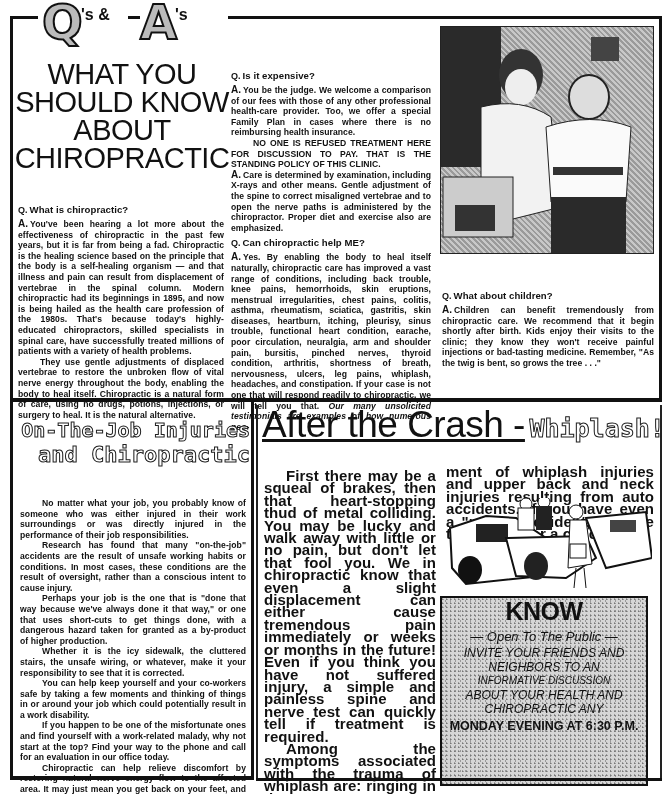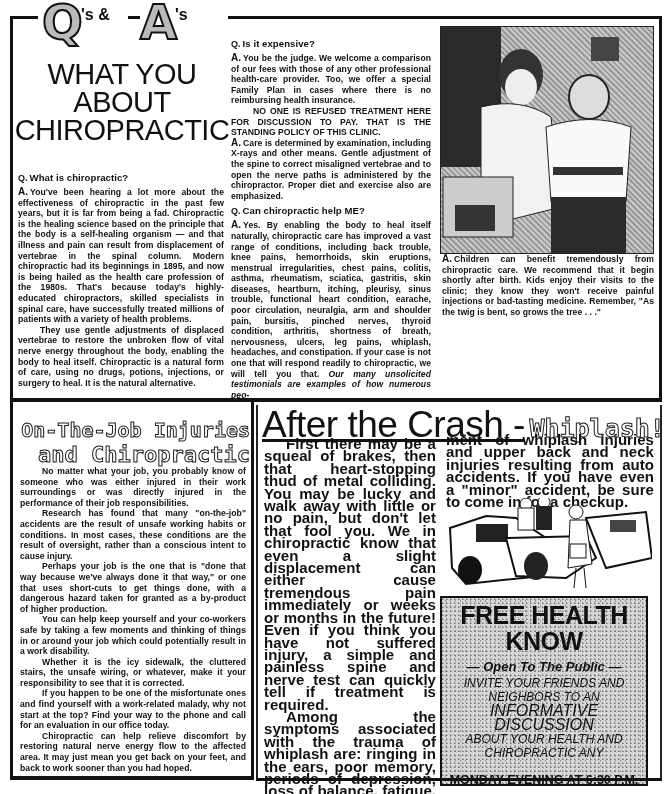--- a/index.html
+++ b/index.html
@@ -6,7 +6,7 @@
   body { width: 668px; height: 794px; position: relative; overflow: hidden; font-family: "Liberation Sans", sans-serif; color: #111; }
   .abs { position: absolute; }
   .box { position: absolute; border: 3px solid #111; box-sizing: border-box; }
-  .body-text { font-size: 8.6px; line-height: 10.6px; text-align: justify; font-weight: 600; letter-spacing: 0.05px; }
+  .body-text { font-size: 8.6px; line-height: 10.6px; text-align: justify; font-weight: 600; letter-spacing: 0.05px; margin-top: 32px; }
   .body-text p { margin: 0; }
   .indent { text-indent: 22px; }
   .q { font-size: 9.6px; font-weight: 700; margin: 4px 0 3px 0; line-height: 11px; }

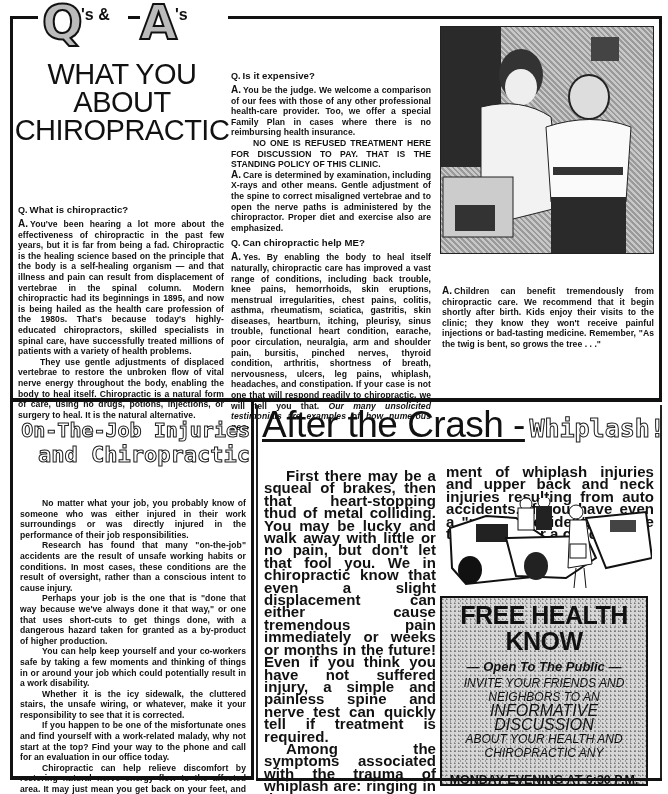--- a/index.html
+++ b/index.html
@@ -43,6 +43,7 @@
 
 <div class="abs" style="left:14px; top:60px; width:216px;">
   <div class="headline-top">WHAT YOU</div>
+  <div class="headline-top">SHOULD KNOW</div>
   <div class="headline-top">ABOUT</div>
   <div class="headline-top">CHIROPRACTIC</div>
 </div>

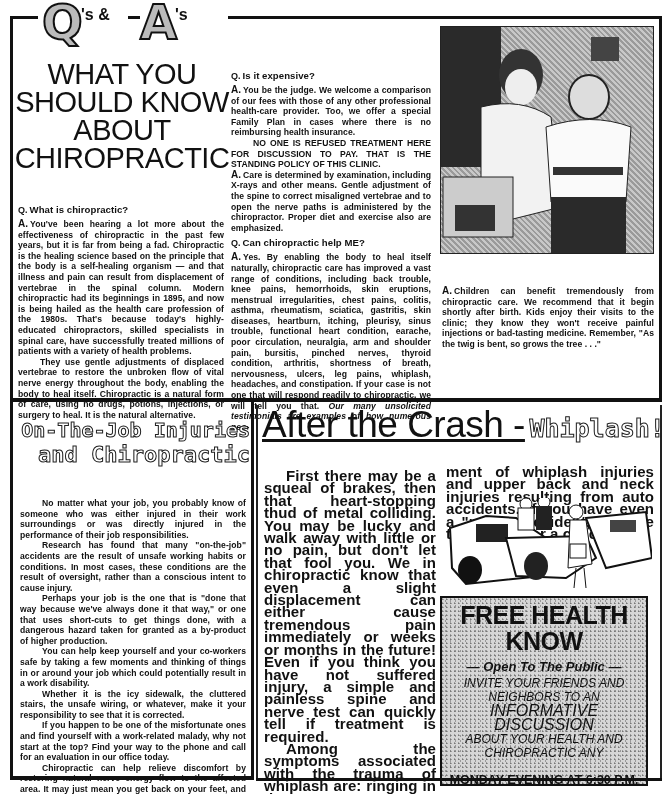--- a/index.html
+++ b/index.html
@@ -80,6 +80,7 @@
 </div>
 
 <div class="abs body-text" style="left:442px; top:254px; width:212px;">
+  <div class="q"><span class="mark">Q.</span><span>What about children?</span></div>
   <p class="a"><span class="mark">A.</span><span>Children can benefit tremendously from chiropractic care. We recommend that it begin shortly after birth. Kids enjoy their visits to the clinic; they know they won't receive painful injections or bad-tasting medicine. Remember, "As the twig is bent, so grows the tree . . ."</span></p>
 </div>
 

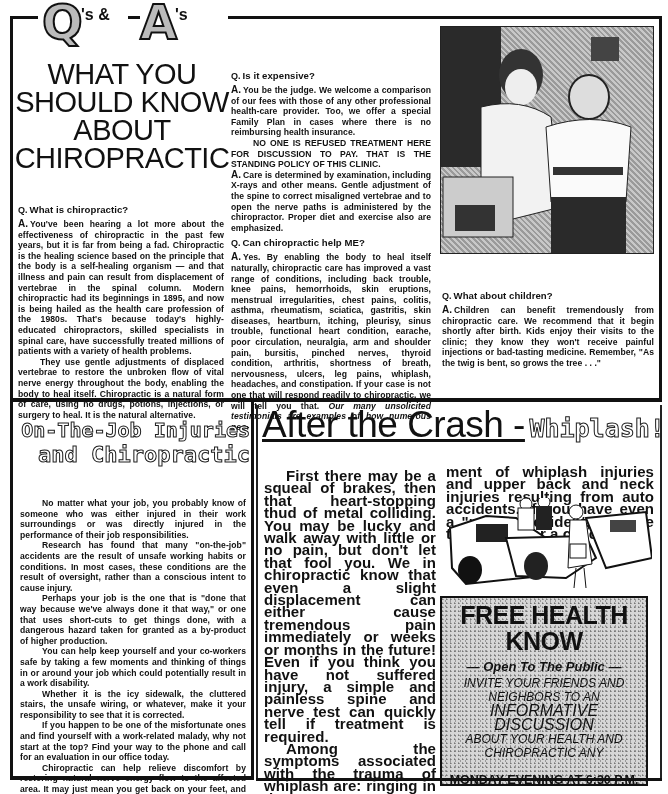--- a/index.html
+++ b/index.html
@@ -136,7 +136,6 @@
 </div>
 
 <div class="abs speckle" style="left:440px; top:596px; width:204px; height:186px; border:2px solid #111;">
-  <div class="talk-text" style="font-size:25px; font-weight:900; line-height:26px; margin-top:4px; letter-spacing:-0.5px;">FREE HEALTH</div>
   <div class="talk-text" style="font-size:25px; font-weight:900; line-height:26px; letter-spacing:-0.5px;">KNOW</div>
   <div class="talk-text" style="font-size:13px; font-weight:700; font-style:italic; line-height:18px; margin-top:4px;">— Open To The Public —</div>
   <div class="talk-text" style="font-size:12px; font-style:italic; line-height:14px;">INVITE YOUR FRIENDS AND</div>

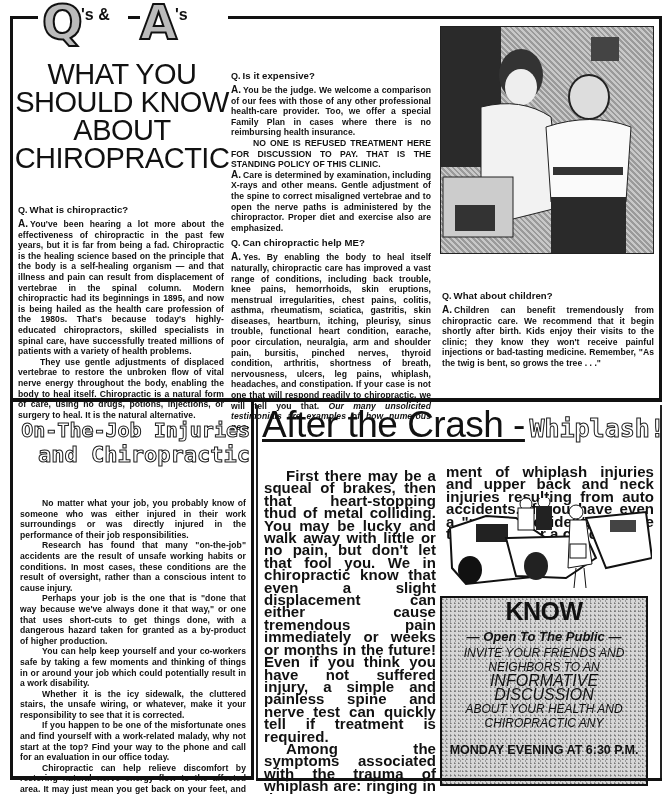--- a/index.html
+++ b/index.html
@@ -137,7 +137,7 @@
 
 <div class="abs speckle" style="left:440px; top:596px; width:204px; height:186px; border:2px solid #111;">
   <div class="talk-text" style="font-size:25px; font-weight:900; line-height:26px; letter-spacing:-0.5px;">KNOW</div>
-  <div class="talk-text" style="font-size:13px; font-weight:700; font-style:italic; line-height:18px; margin-top:4px;">— Open To The Public —</div>
+  <div class="talk-text" style="font-size:13px; font-weight:400; font-style:italic; line-height:18px; margin-top:4px;">— Open To The Public —</div>
   <div class="talk-text" style="font-size:12px; font-style:italic; line-height:14px;">INVITE YOUR FRIENDS AND</div>
   <div class="talk-text" style="font-size:12px; font-style:italic; line-height:14px;">NEIGHBORS TO AN</div>
   <div class="talk-text" style="font-size:16px; font-style:italic; line-height:14px;">INFORMATIVE DISCUSSION</div>

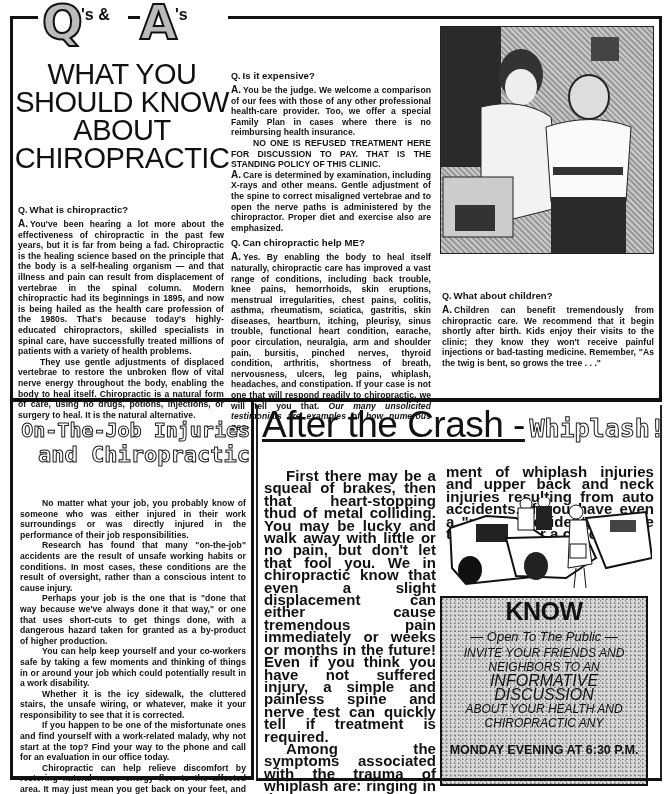--- a/index.html
+++ b/index.html
@@ -93,8 +93,8 @@
   <p class="indent">No matter what your job, you probably know of someone who was either injured in their work surroundings or was directly injured in the performance of their job responsibilities.</p>
   <p class="indent">Research has found that many "on-the-job" accidents are the result of unsafe working habits or conditions. In most cases, these conditions are the result of oversight, rather than a conscious intent to cause injury.</p>
   <p class="indent">Perhaps your job is the one that is "done that way because we've always done it that way," or one that uses short-cuts to get things done, with a dangerous hazard taken for granted as a by-product of higher production.</p>
+  <p class="indent">Whether it is the icy sidewalk, the cluttered stairs, the unsafe wiring, or whatever, make it your responsibility to see that it is corrected.</p>
   <p class="indent">You can help keep yourself and your co-workers safe by taking a few moments and thinking of things in or around your job which could potentially result in a work disability.</p>
-  <p class="indent">Whether it is the icy sidewalk, the cluttered stairs, the unsafe wiring, or whatever, make it your responsibility to see that it is corrected.</p>
   <p class="indent">If you happen to be one of the misfortunate ones and find yourself with a work-related malady, why not start at the top? Find your way to the phone and call for an evaluation in our office today.</p>
   <p class="indent">Chiropractic can help relieve discomfort by restoring natural nerve energy flow to the affected area. It may just mean you get back on your feet, and back to work sooner than you had hoped.</p>
 </div>

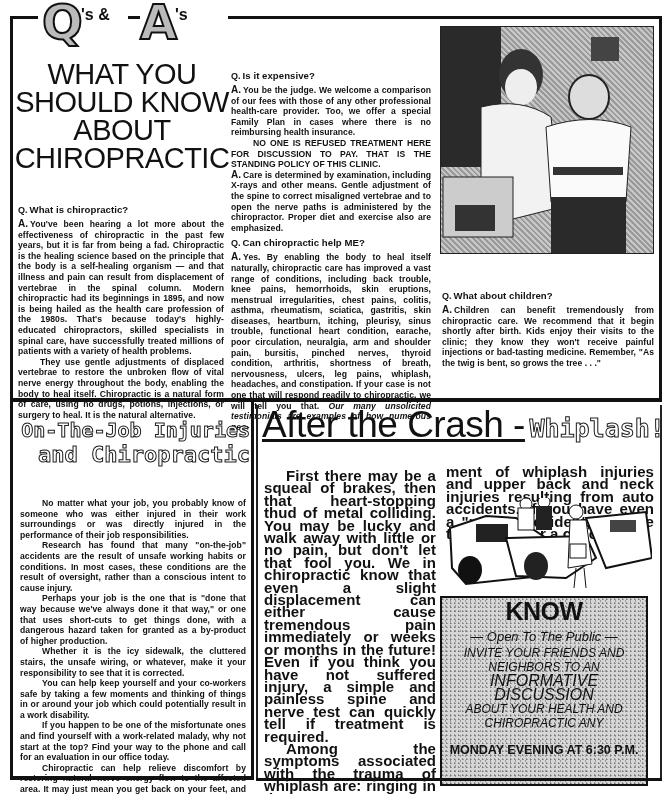--- a/index.html
+++ b/index.html
@@ -140,7 +140,7 @@
   <div class="talk-text" style="font-size:13px; font-weight:400; font-style:italic; line-height:18px; margin-top:4px;">— Open To The Public —</div>
   <div class="talk-text" style="font-size:12px; font-style:italic; line-height:14px;">INVITE YOUR FRIENDS AND</div>
   <div class="talk-text" style="font-size:12px; font-style:italic; line-height:14px;">NEIGHBORS TO AN</div>
-  <div class="talk-text" style="font-size:16px; font-style:italic; line-height:14px;">INFORMATIVE DISCUSSION</div>
+  <div class="talk-text" style="font-size:10px; font-style:italic; line-height:14px;">INFORMATIVE DISCUSSION</div>
   <div class="talk-text" style="font-size:12px; font-style:italic; line-height:14px;">ABOUT YOUR HEALTH AND</div>
   <div class="talk-text" style="font-size:12px; font-style:italic; line-height:14px;">CHIROPRACTIC ANY</div>
   <div class="talk-text" style="font-size:12.5px; font-weight:900; line-height:16px; margin-top:12px; white-space:nowrap;">MONDAY EVENING AT 6:30 P.M.</div>

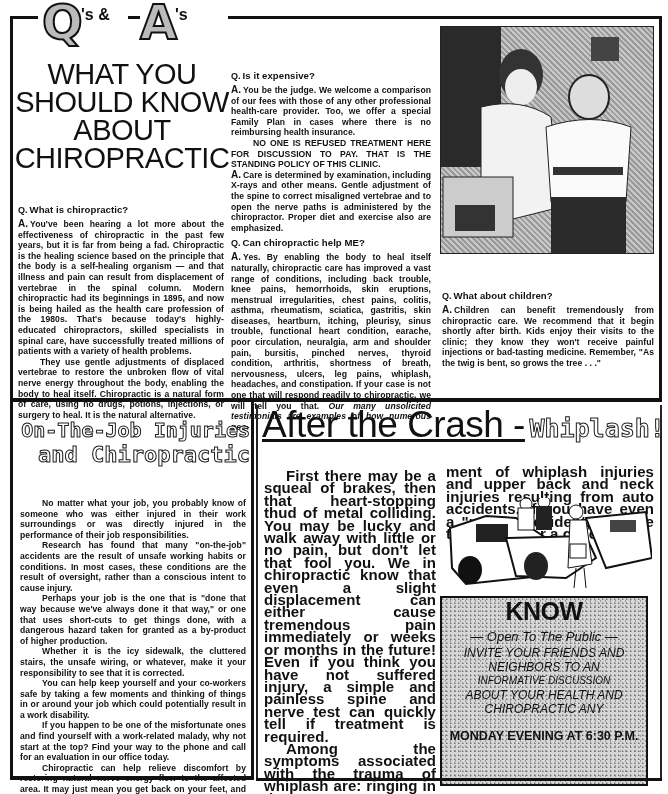--- a/index.html
+++ b/index.html
@@ -143,7 +143,7 @@
   <div class="talk-text" style="font-size:10px; font-style:italic; line-height:14px;">INFORMATIVE DISCUSSION</div>
   <div class="talk-text" style="font-size:12px; font-style:italic; line-height:14px;">ABOUT YOUR HEALTH AND</div>
   <div class="talk-text" style="font-size:12px; font-style:italic; line-height:14px;">CHIROPRACTIC ANY</div>
-  <div class="talk-text" style="font-size:12.5px; font-weight:900; line-height:16px; margin-top:12px; white-space:nowrap;">MONDAY EVENING AT 6:30 P.M.</div>
+  <div class="talk-text" style="font-size:12.5px; font-weight:900; line-height:16px; margin-top:2px; white-space:nowrap;">MONDAY EVENING AT 6:30 P.M.</div>
 </div>
 
 <div class="abs" style="left:256px; top:778px; width:406px; height:3px; background:#111;"></div>

